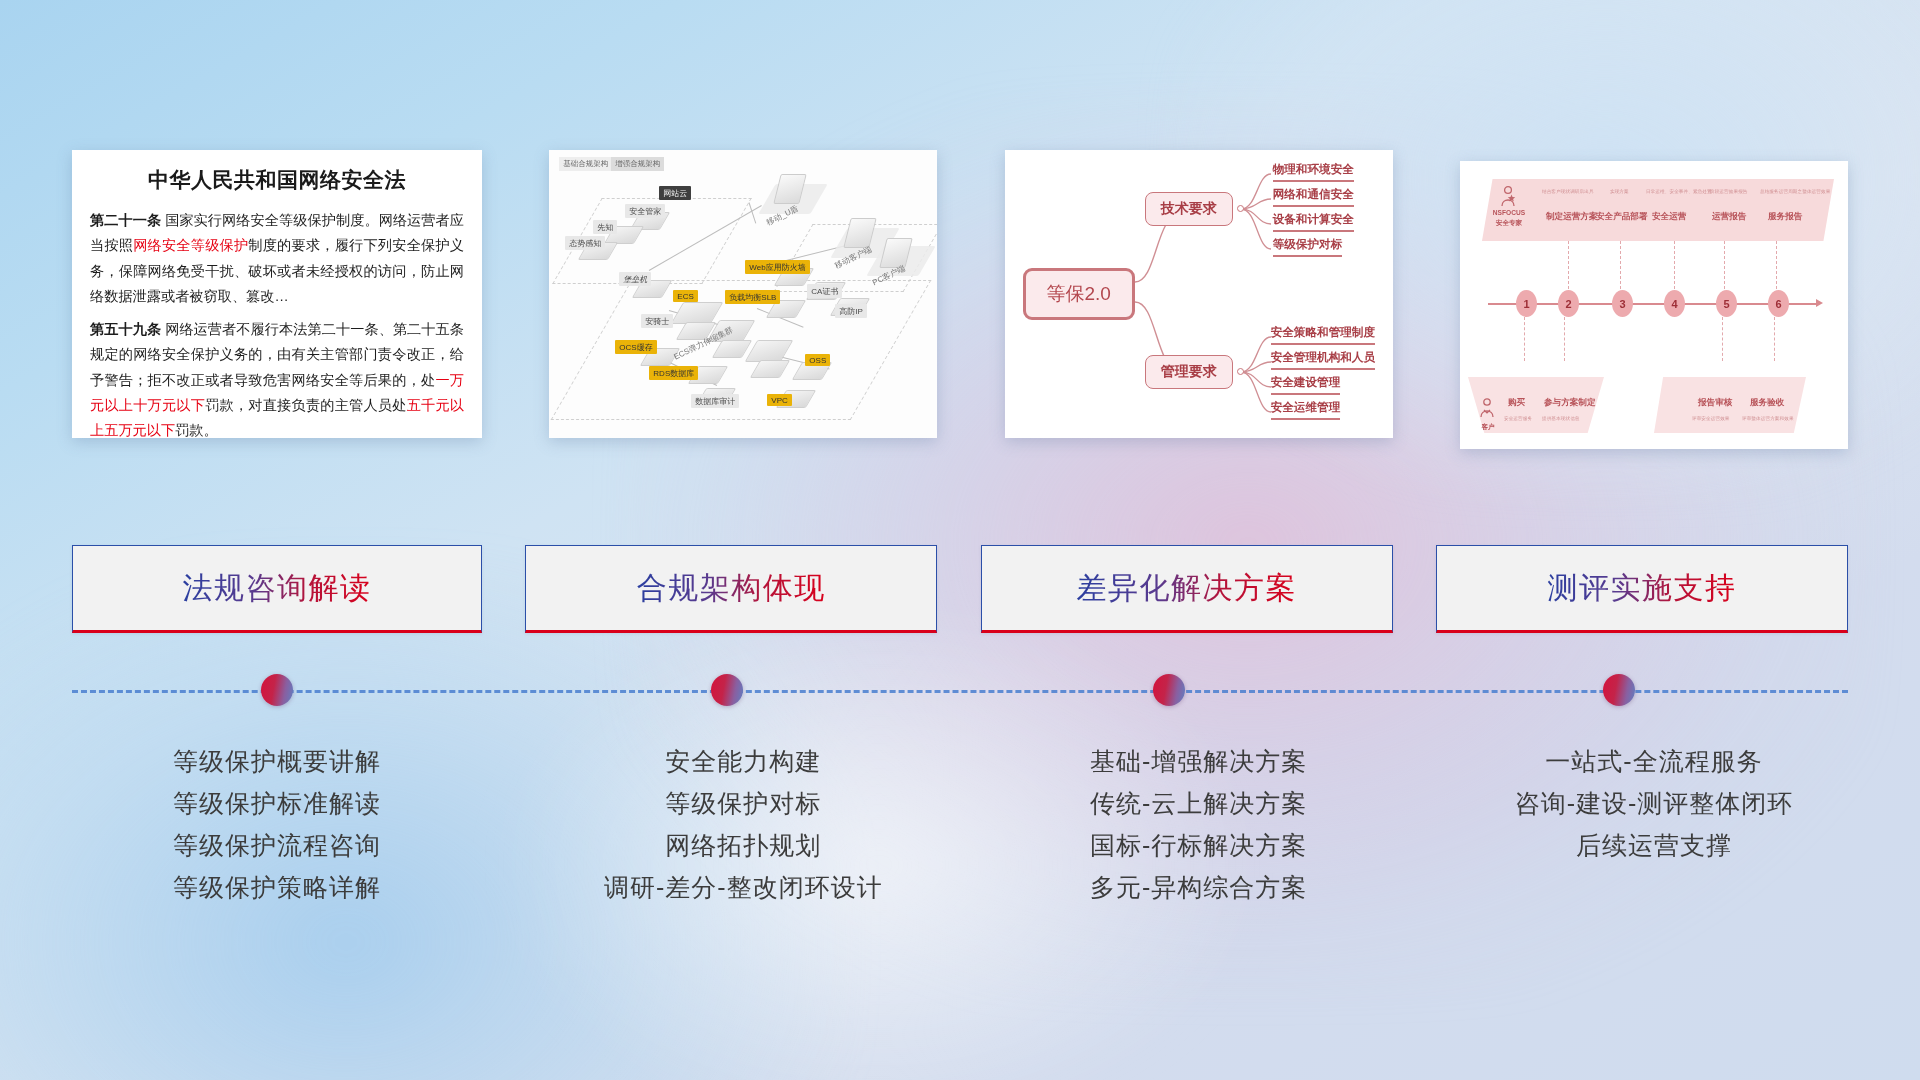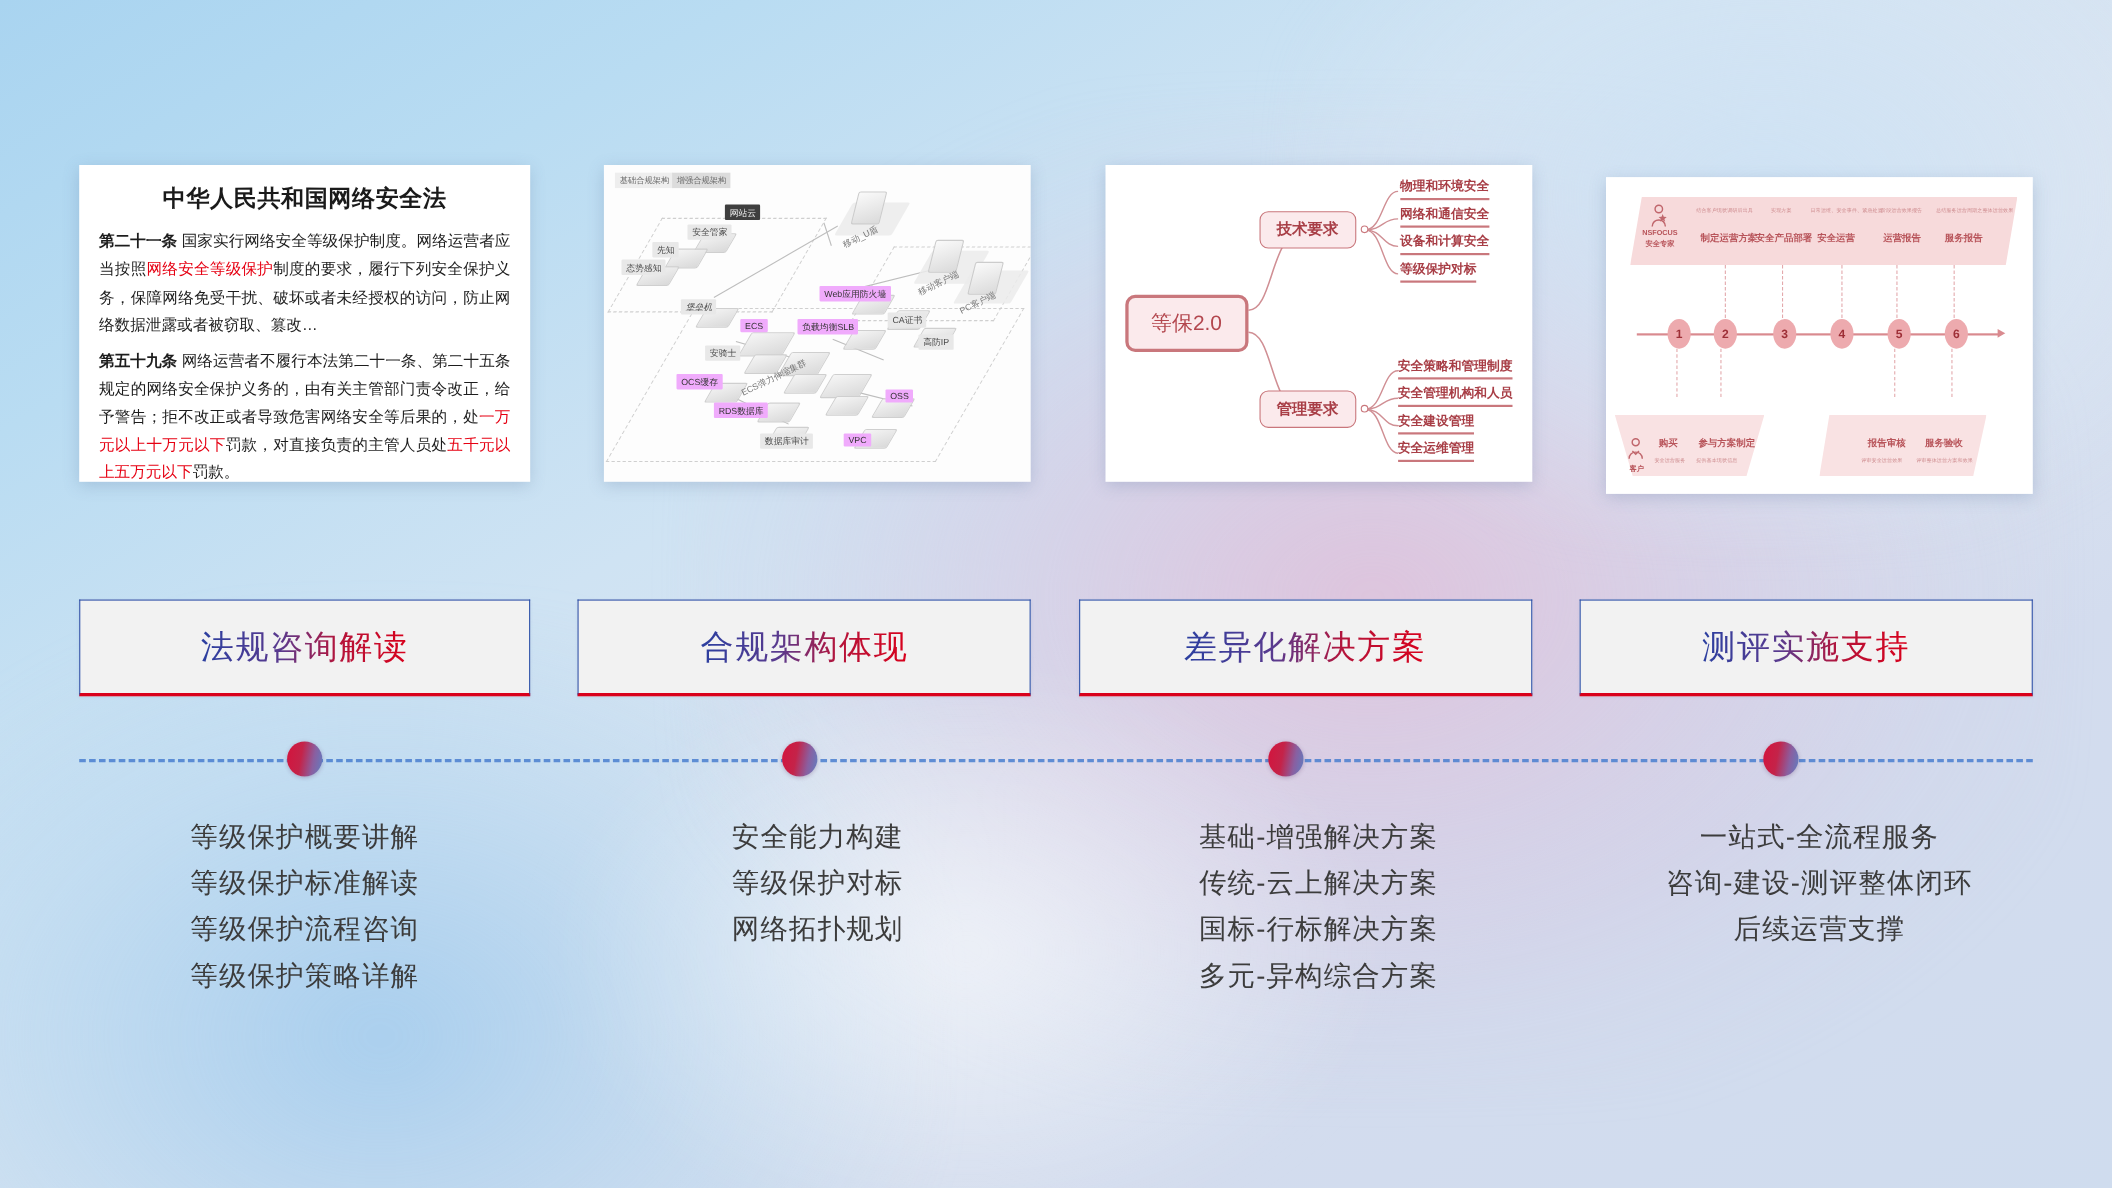--- a/index.html
+++ b/index.html
@@ -73,7 +73,7 @@
     background:#e8e8e8;padding:1.5px 4px;border-radius:1px;
   }
   .arch-label.dark{background:#3f3f3f;color:#f0f0f0;}
-  .arch-label.plain{background:#f0abfc;color:#333;}
+  .arch-label.plain{background:#eab308;color:#333;}
   .arch-label.rot{transform:rotate(-26deg);background:transparent;color:#777;}
   .iso{
     position:absolute;width:30px;height:18px;

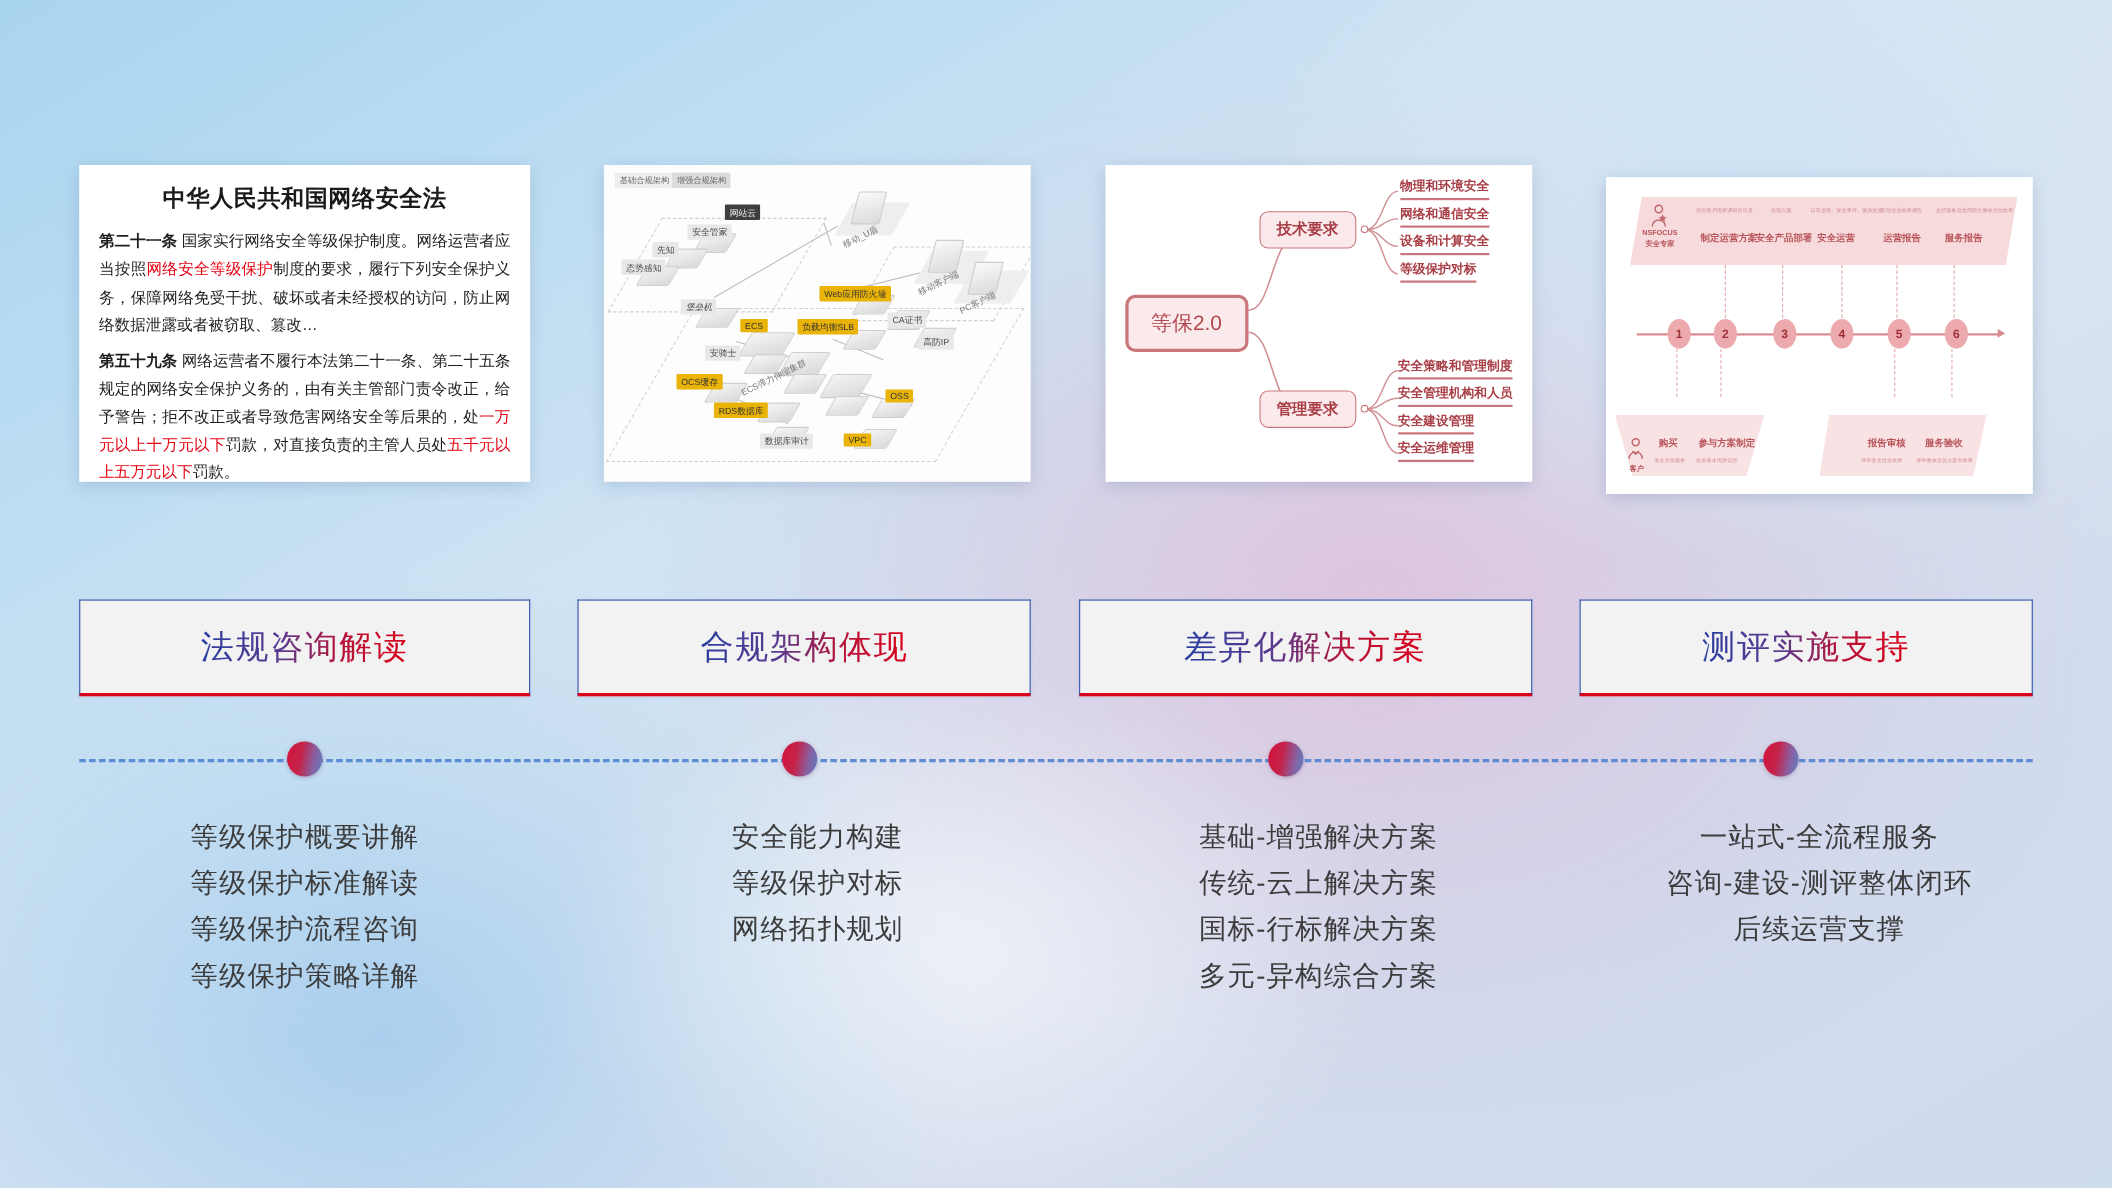--- a/index.html
+++ b/index.html
@@ -433,6 +433,7 @@
     <div class="list-item">安全能力构建</div>
     <div class="list-item">等级保护对标</div>
     <div class="list-item">网络拓扑规划</div>
+    <div class="list-item">调研-差分-整改闭环设计</div>
   </div>
   <div class="list-col narrow">
     <div class="list-item">基础-增强解决方案</div>

